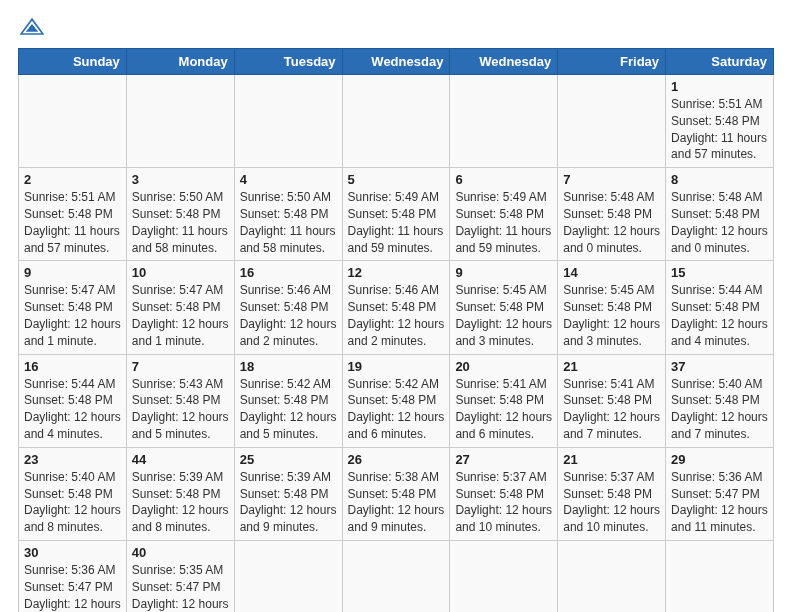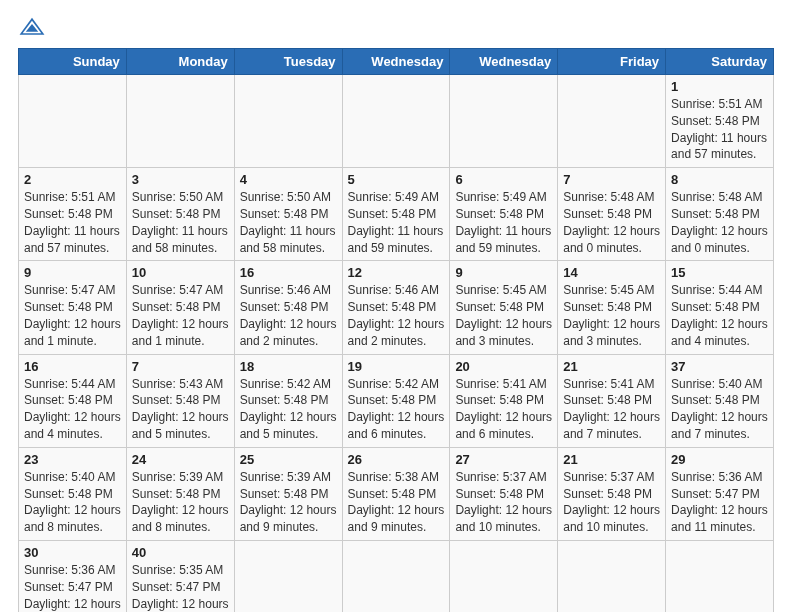--- a/index.html
+++ b/index.html
@@ -235,7 +235,7 @@
     <span class="day-info">Sunrise: 5:40 AM<br>Sunset: 5:48 PM<br>Daylight: 12 hours and 8 minutes.</span>
   </td>
           <td>
-    <span class="day-number">24</span>
+    <span class="day-number">44</span>
     <span class="day-info">Sunrise: 5:39 AM<br>Sunset: 5:48 PM<br>Daylight: 12 hours and 8 minutes.</span>
   </td>
           <td>

